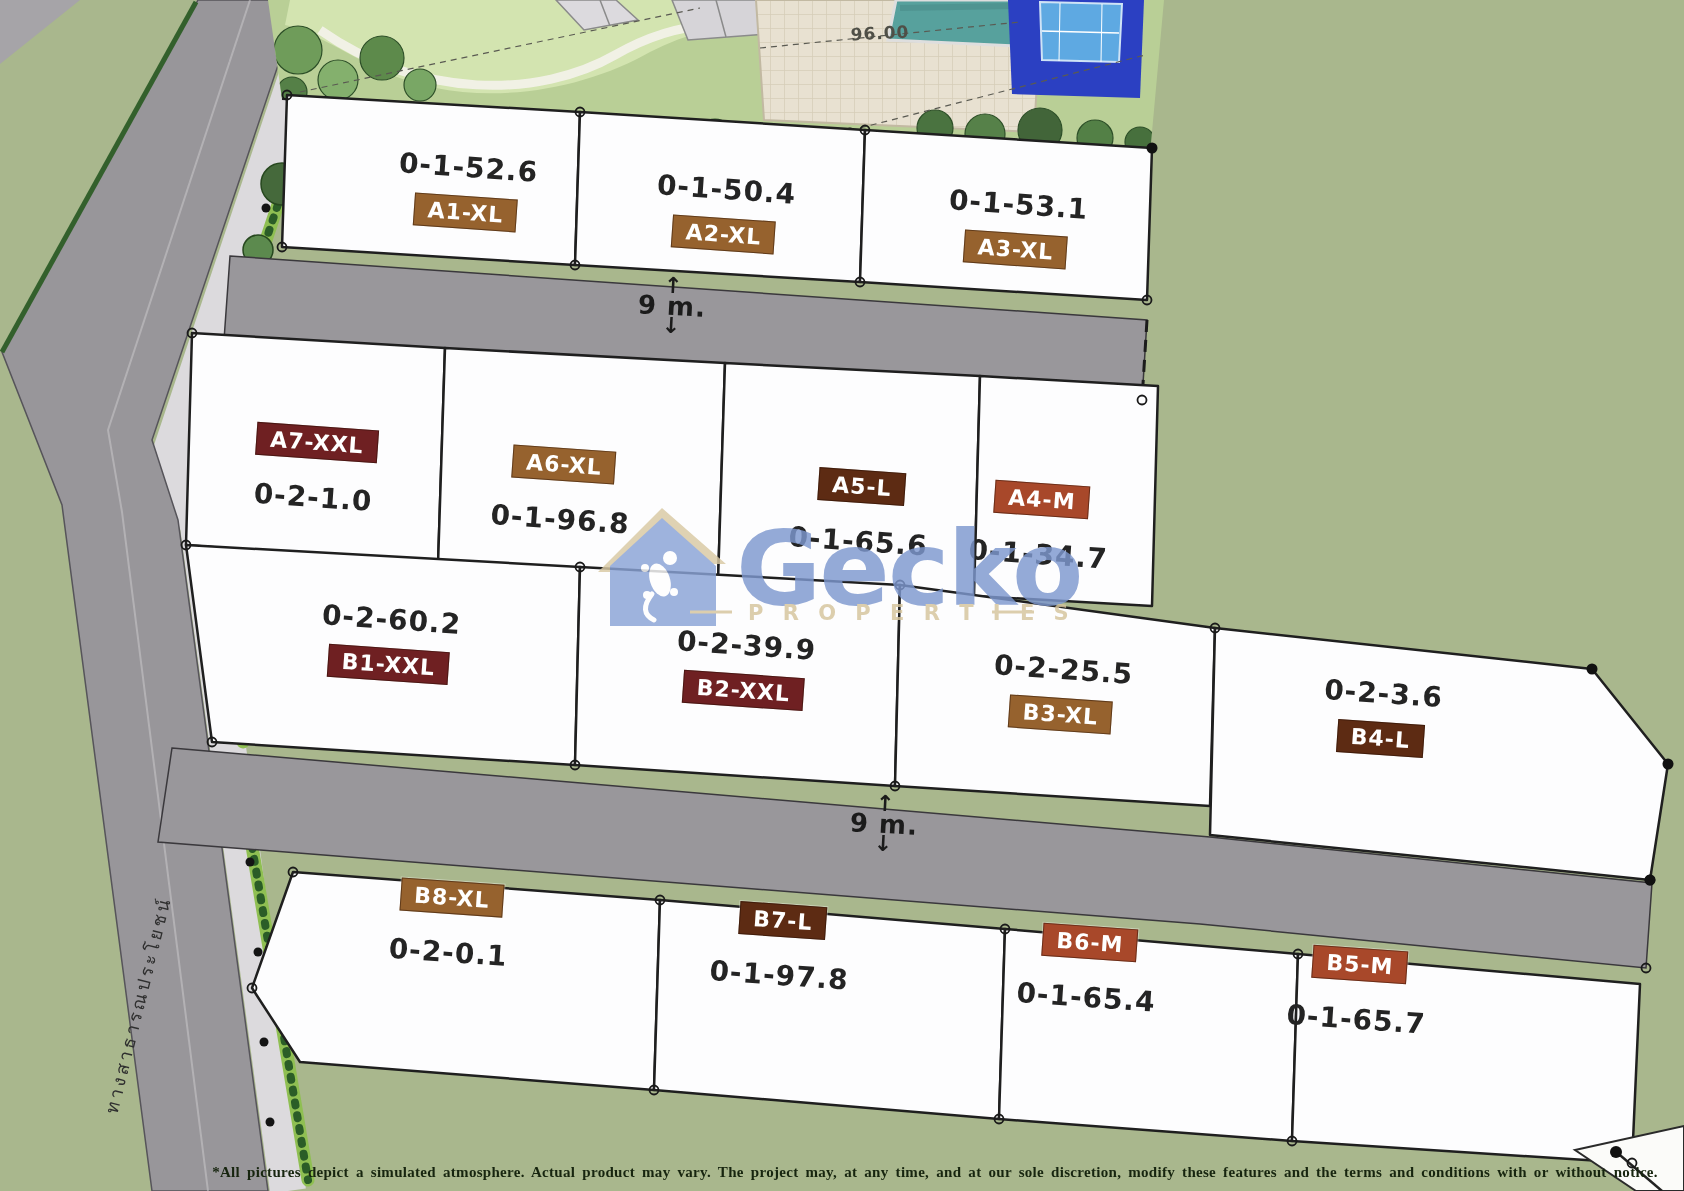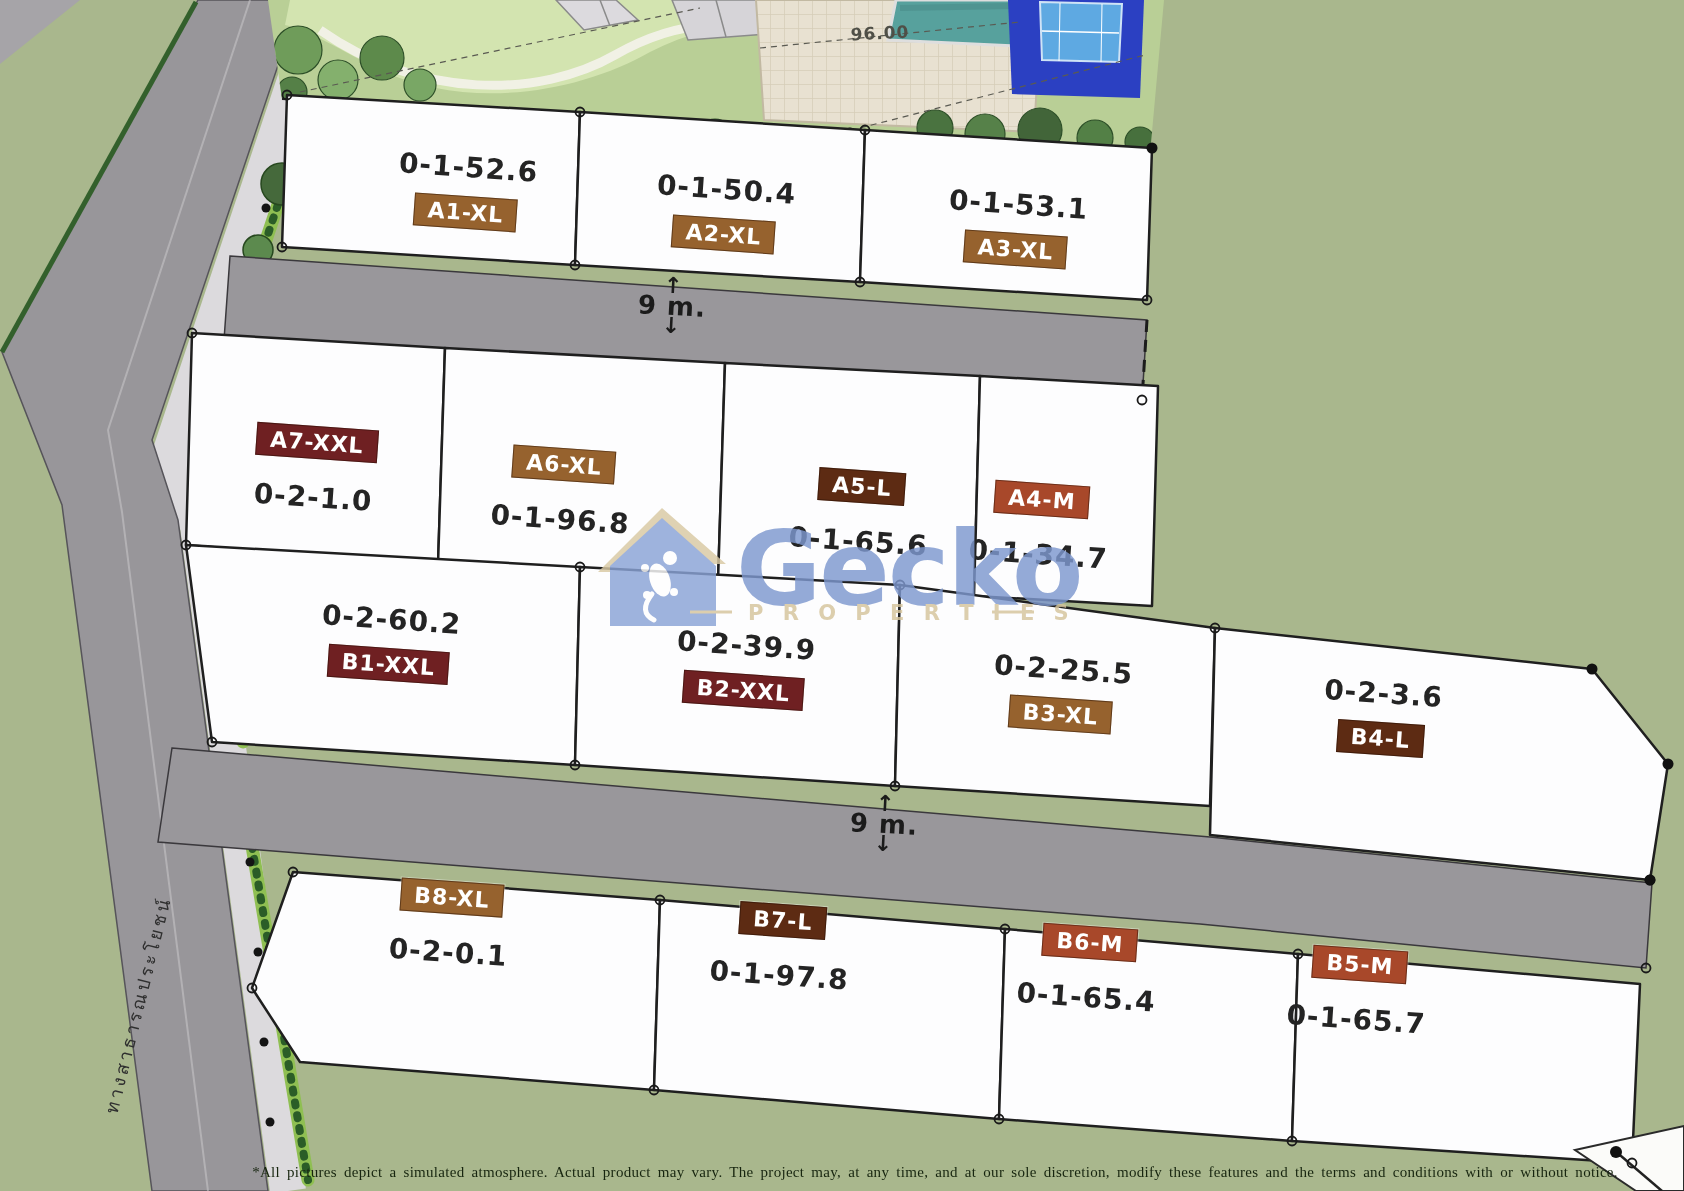--- a/index.html
+++ b/index.html
@@ -25,7 +25,7 @@
   .road-name{position:absolute;left:138px;top:1005px;transform:translate(-50%,-50%) rotate(-76deg);
              transform-origin:center;font-size:18px;color:#2f2f2f;letter-spacing:3px;white-space:nowrap;z-index:20;}
   .disclaimer{position:absolute;left:935px;top:1172px;transform:translate(-50%,-50%);
-              font-family:"Liberation Serif","DejaVu Serif",serif;font-weight:400;font-size:15px;
+              font-family:"Liberation Serif","DejaVu Serif",serif;font-weight:700;font-size:15px;
               color:#17250f;letter-spacing:.3px;word-spacing:3px;white-space:nowrap;z-index:40;}
   #watermark{z-index:30;pointer-events:none;opacity:.82;}
 </style>

